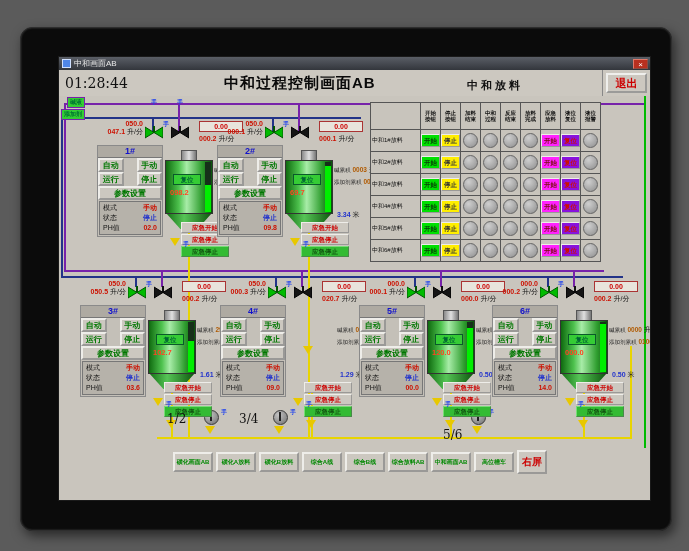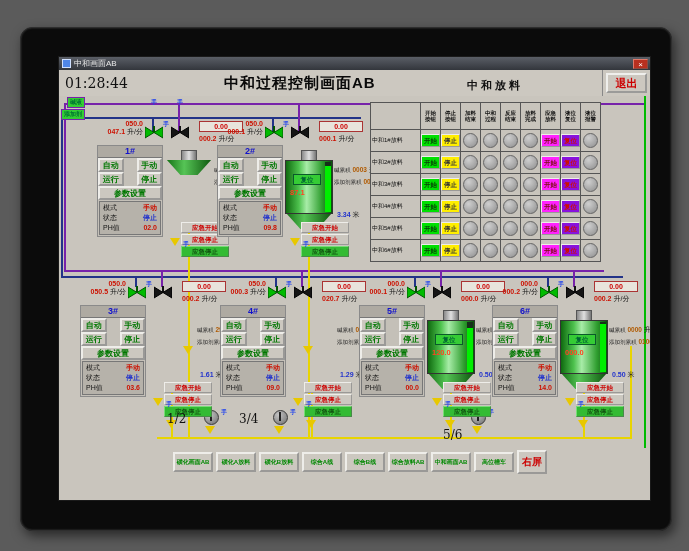--- a/index.html
+++ b/index.html
@@ -227,6 +227,13 @@
 
     <div class="tank">
       <div class="cap"></div>
+      <div class="tbody">
+        <div class="tlabel">复位</div>
+        <div class="tval">098.2</div>
+        <div class="lbar">
+                  <b class="fill" style="height: 55%;"></b>
+                </div>
+      </div>
       <div class="funnel"></div>
     </div>
 

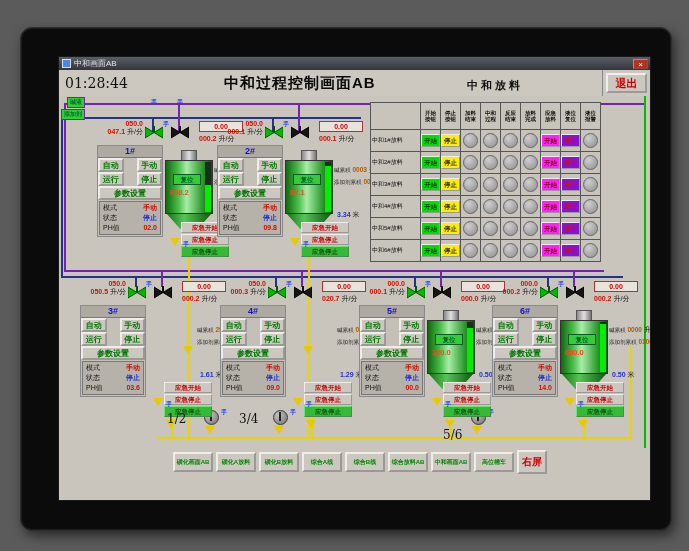--- a/index.html
+++ b/index.html
@@ -306,7 +306,7 @@
       <div class="cap"></div>
       <div class="tbody">
         <div class="tlabel">复位</div>
-        <div class="tval">87.1</div>
+        <div class="tval">69.7</div>
         <div class="lbar">
                   <b class="fill" style="height: 92%;"></b>
                 </div>

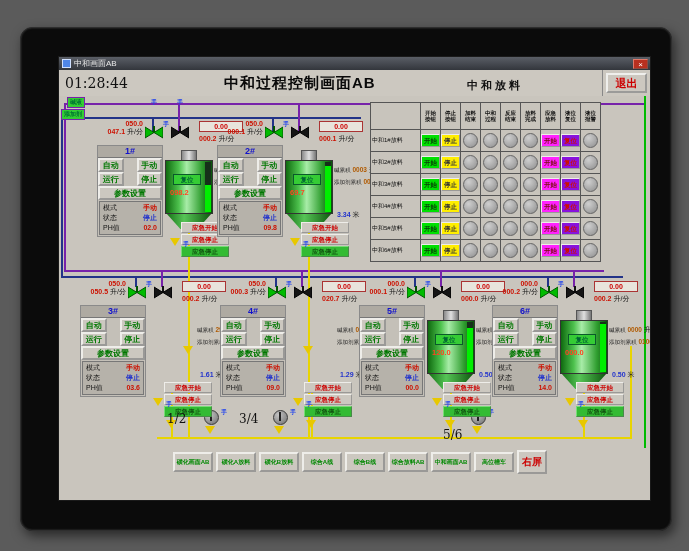--- a/index.html
+++ b/index.html
@@ -379,6 +379,17 @@
       </div>
     </div>
 
+    <div class="tank">
+      <div class="cap"></div>
+      <div class="tbody">
+        <div class="tlabel">复位</div>
+        <div class="tval">102.7</div>
+        <div class="lbar">
+                  <b class="fill" style="height: 62%;"></b>
+                </div>
+      </div>
+      <div class="funnel"></div>
+    </div>
 
     <div class="counters">
       <div><span class="cl">碱累积</span> <span class="cv">2974</span> <span class="u">升</span></div>

